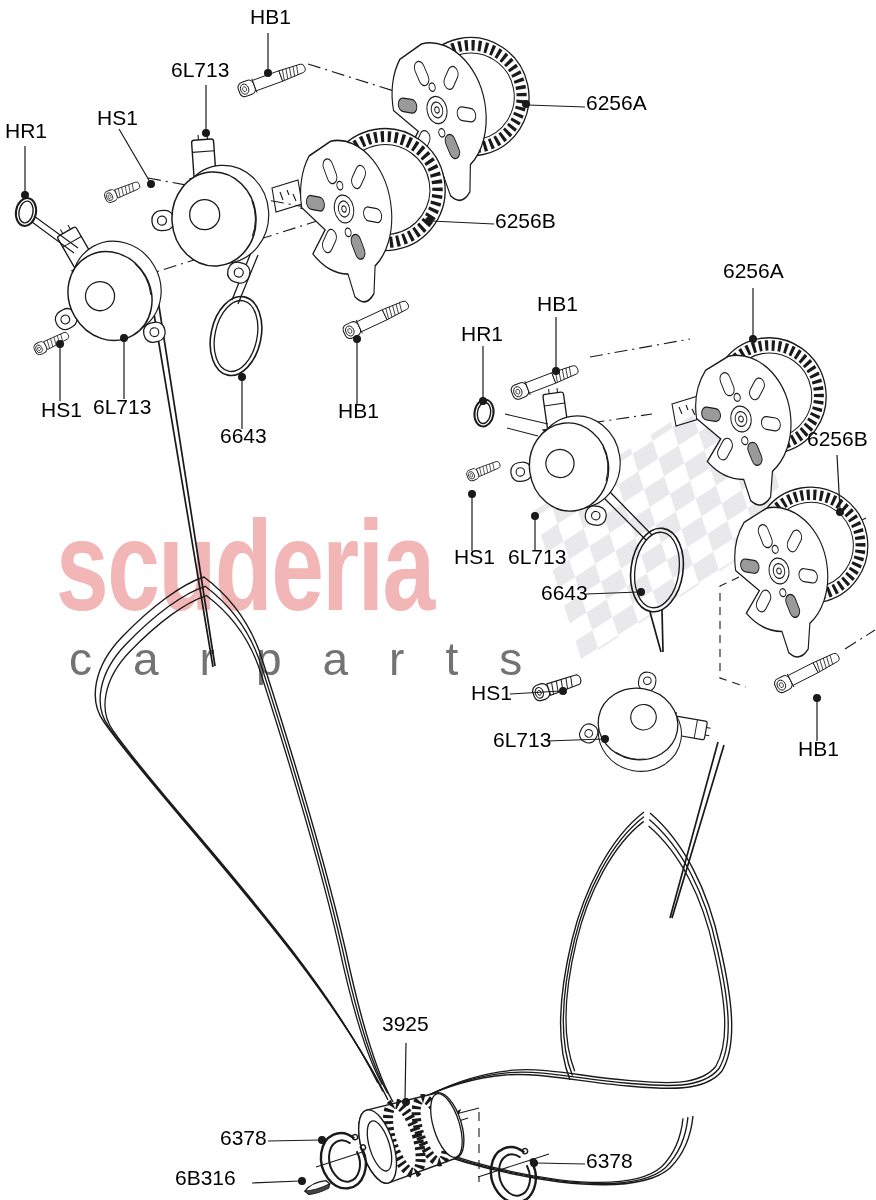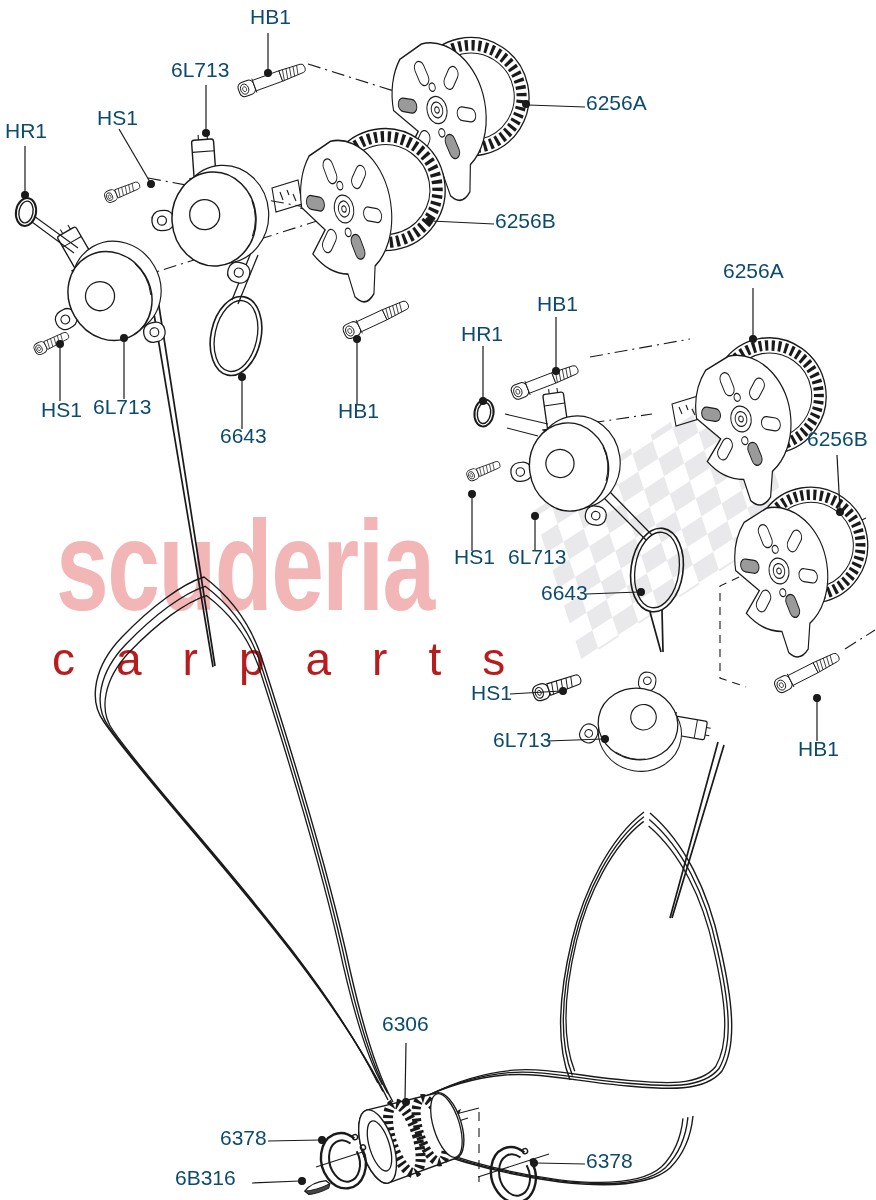--- a/index.html
+++ b/index.html
@@ -14,7 +14,7 @@
   
   #art{position:absolute;left:0;top:0;}
   
-  .lbl{position:absolute;font-size:21px;color:#0c4a6e;white-space:nowrap;line-height:1;}
+  .lbl{position:absolute;font-size:21px;color:#000000;white-space:nowrap;line-height:1;}
   .l0{left:250px;top:6px;}   .l1{left:171px;top:59px;}  .l2{left:5px;top:120px;}
   .l3{left:97px;top:107px;}  .l4{left:586px;top:92px;}  .l5{left:495px;top:210px;}
   .l6{left:41px;top:399px;}  .l7{left:93px;top:396px;}  .l8{left:220px;top:425px;}

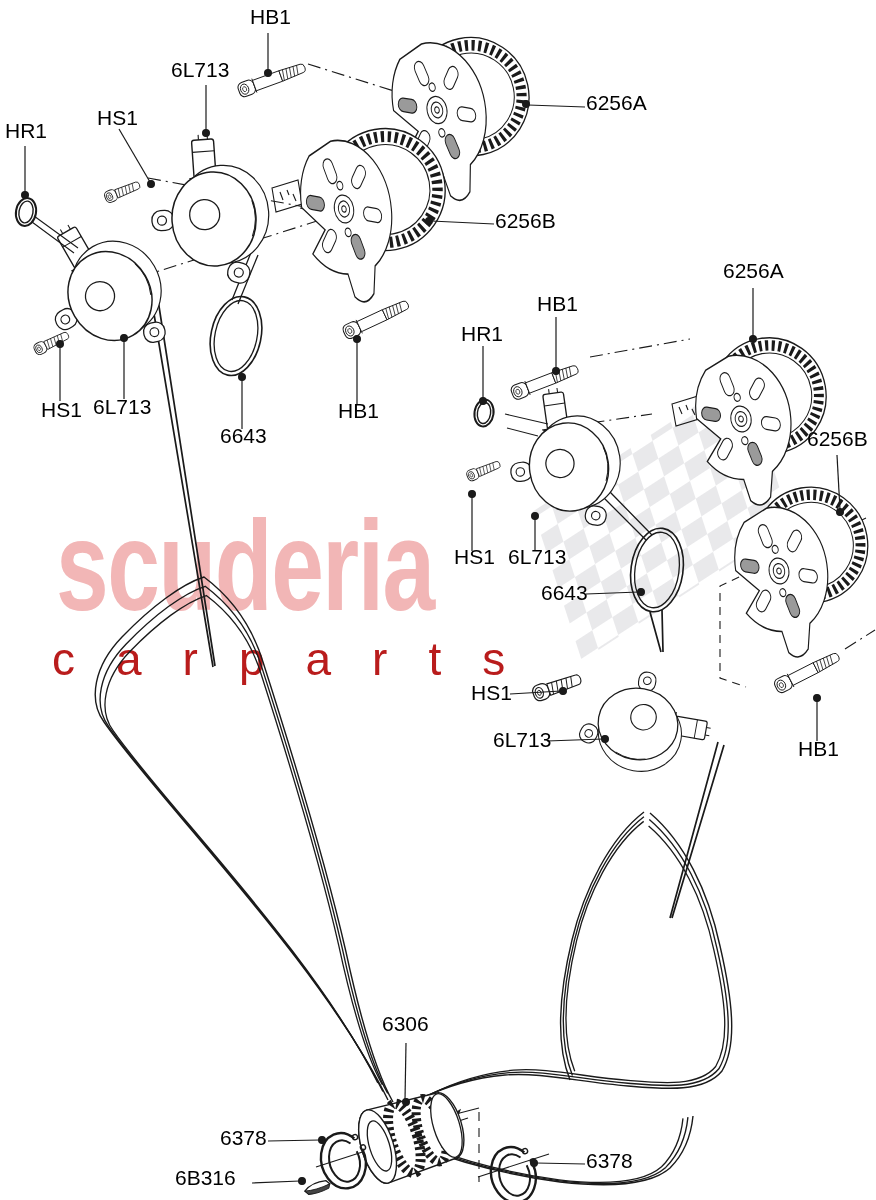--- a/index.html
+++ b/index.html
@@ -9,7 +9,7 @@
   .wm-brand{position:absolute;left:56px;top:492px;font-size:128px;font-weight:bold;
             color:#f2b6b6;letter-spacing:-2px;transform:scaleX(0.74);transform-origin:left top;
             white-space:nowrap;user-select:none;}
-  .wm-sub{position:absolute;left:52px;top:632px;font-size:46px;color:#b91c1c;
+  .wm-sub{position:absolute;left:69px;top:632px;font-size:46px;color:#737373;
           letter-spacing:41px;white-space:nowrap;user-select:none;}
   
   #art{position:absolute;left:0;top:0;}

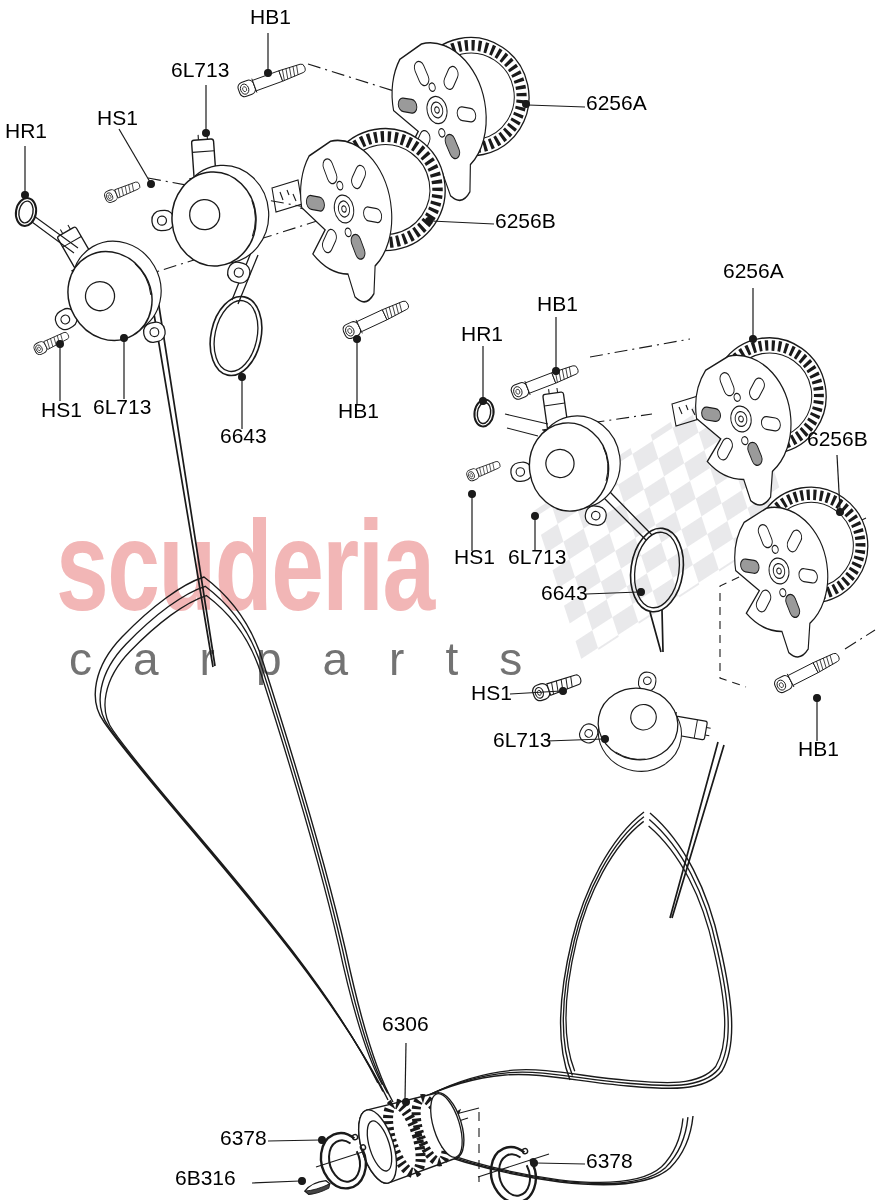--- a/index.html
+++ b/index.html
@@ -334,7 +334,7 @@
   <div class="lbl l17">HS1</div>
   <div class="lbl l18">6L713</div>
   <div class="lbl l19">HB1</div>
-  <div class="lbl l20">6306</div>
+  <div class="lbl l20">3925</div>
   <div class="lbl l21">6378</div>
   <div class="lbl l22">6B316</div>
   <div class="lbl l23">6378</div>

